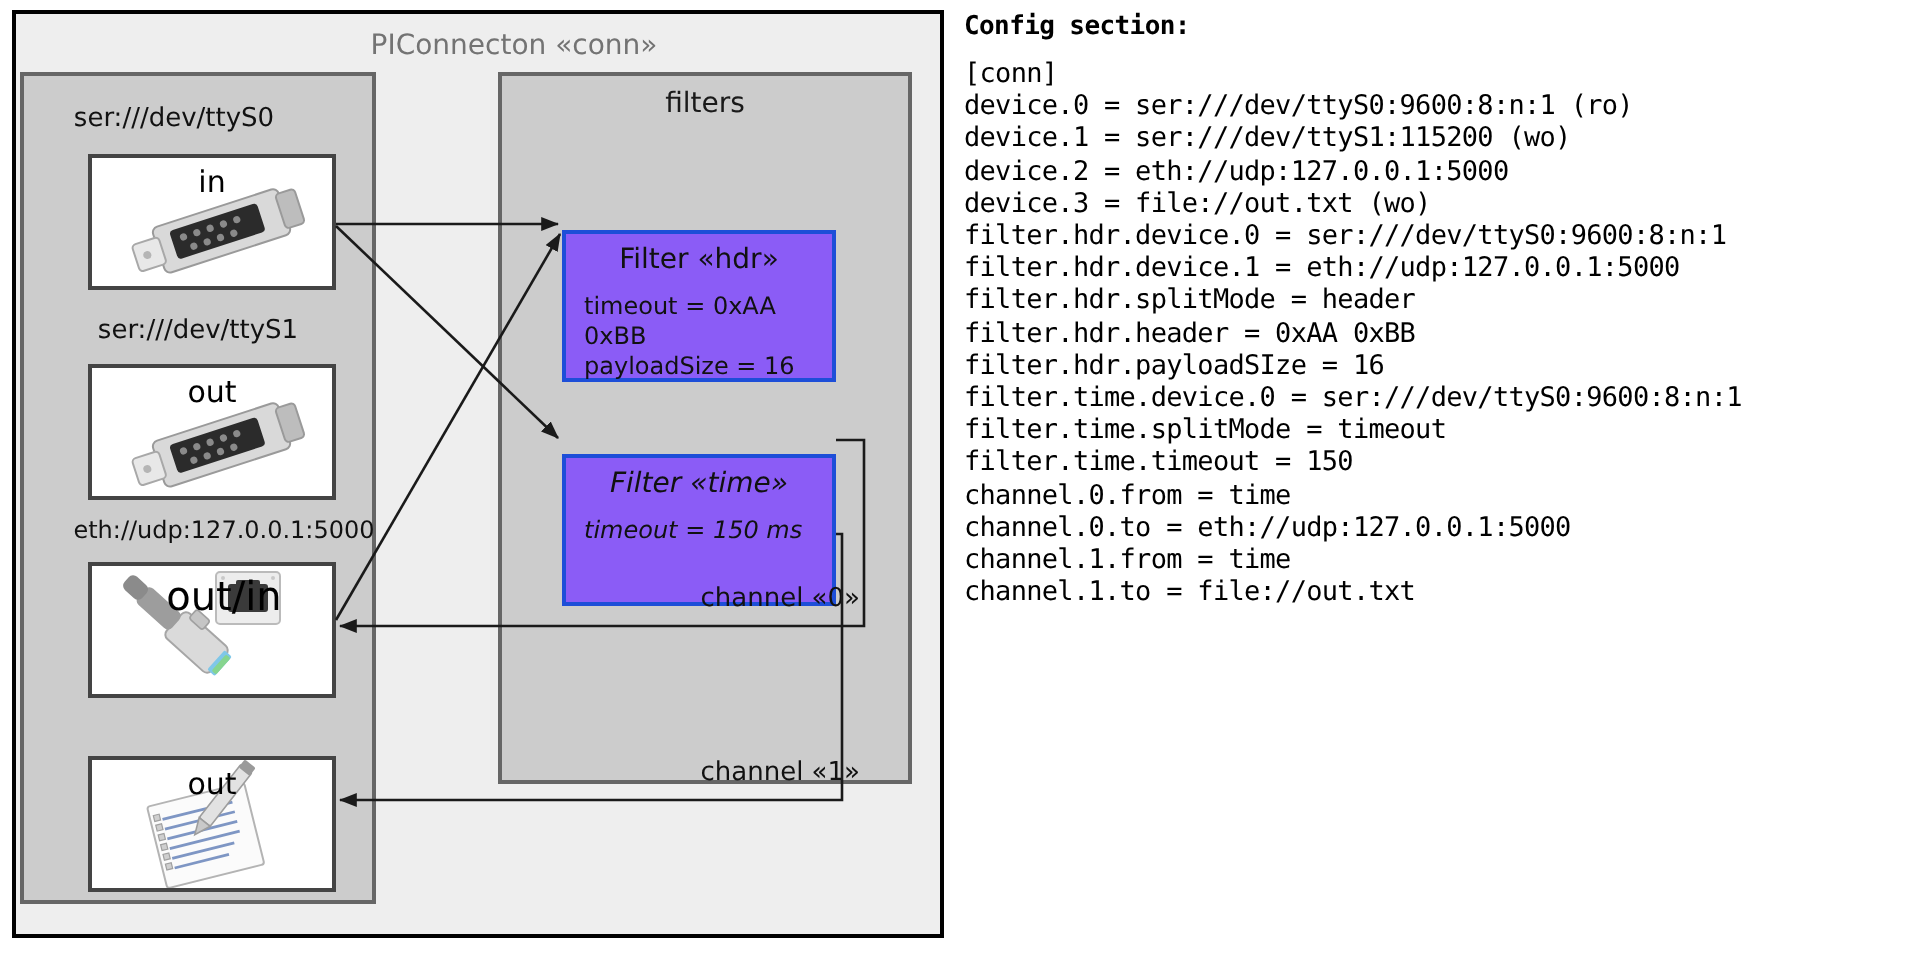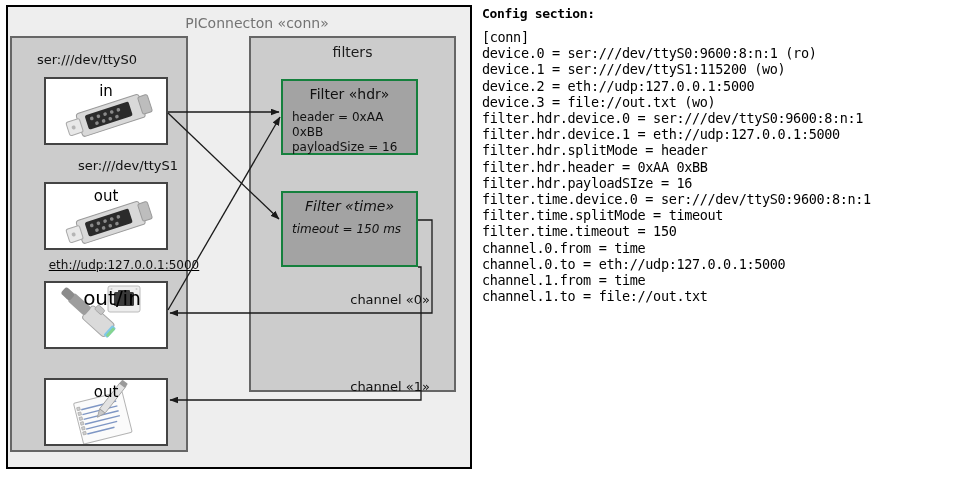--- a/index.html
+++ b/index.html
@@ -106,9 +106,10 @@
   
   .filter-box {
     position: absolute;
-    background: #a3a3a3;
-    border: 2px solid #15803d;
+    background: #8b5cf6;
+    border: 2px solid #1d4ed8;
     box-sizing: border-box;
+    margin-top: 36px;
   }
   .filter-title {
     position: absolute;

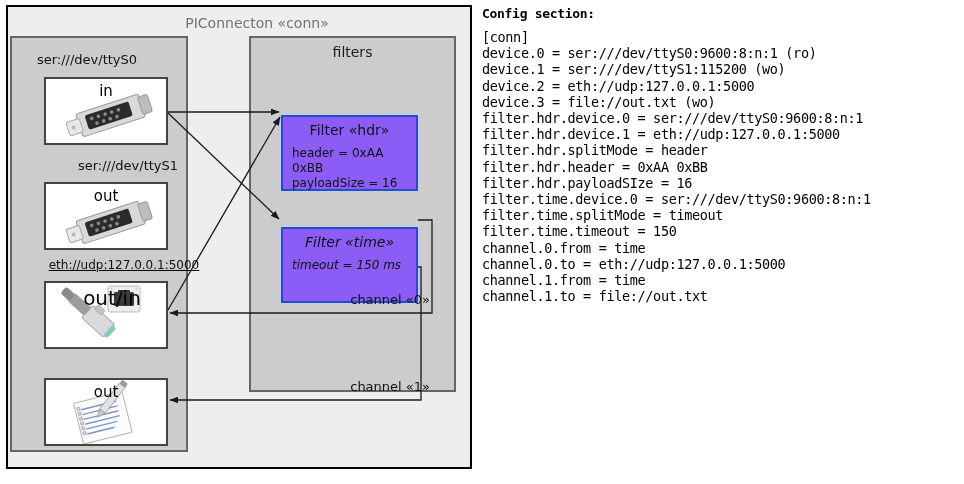--- a/index.html
+++ b/index.html
@@ -295,7 +295,7 @@
   <div class="filter-box" style="left:281px;top:79px;width:137px;height:76px;">
     <div class="filter-title">Filter «hdr»</div>
     <div class="filter-attrs">
-      <div>header = 0xAA 0xBB</div>
+      <div>timeout = 0xAA 0xBB</div>
       <div>payloadSize = 16</div>
     </div>
   </div>

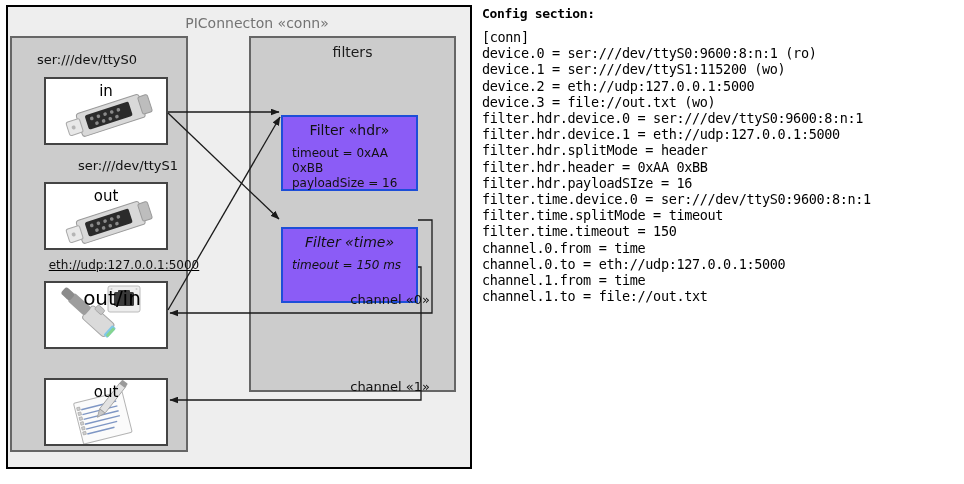--- a/index.html
+++ b/index.html
@@ -210,7 +210,7 @@
   </div>
 
   <div style="position:absolute;left:10px;top:158px;width:178px;">
-    <div class="dev-label" style="position:relative;padding-left:29px;">ser:///dev/ttyS1</div>
+    <div class="dev-label" style="position:relative;">ser:///dev/ttyS1</div>
   </div>
   <div class="dev-box" style="left:44px;top:182px;width:124px;height:68px;">
     <div class="dev-dir">out</div>

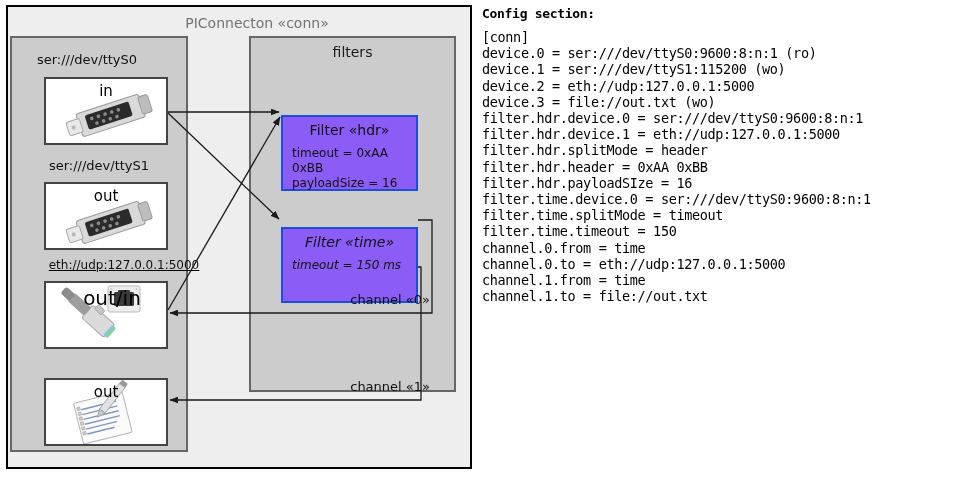--- a/index.html
+++ b/index.html
@@ -236,7 +236,7 @@
     </svg>
   </div>
 
-  <div style="position:absolute;left:22px;top:258px;width:204px;text-decoration:underline;">
+  <div style="position:absolute;left:10px;top:258px;width:204px;">
     <div class="dev-label" style="position:relative;font-size:12px;">eth://udp:127.0.0.1:5000</div>
   </div>
   <div class="dev-box" style="left:44px;top:281px;width:124px;height:68px;">

